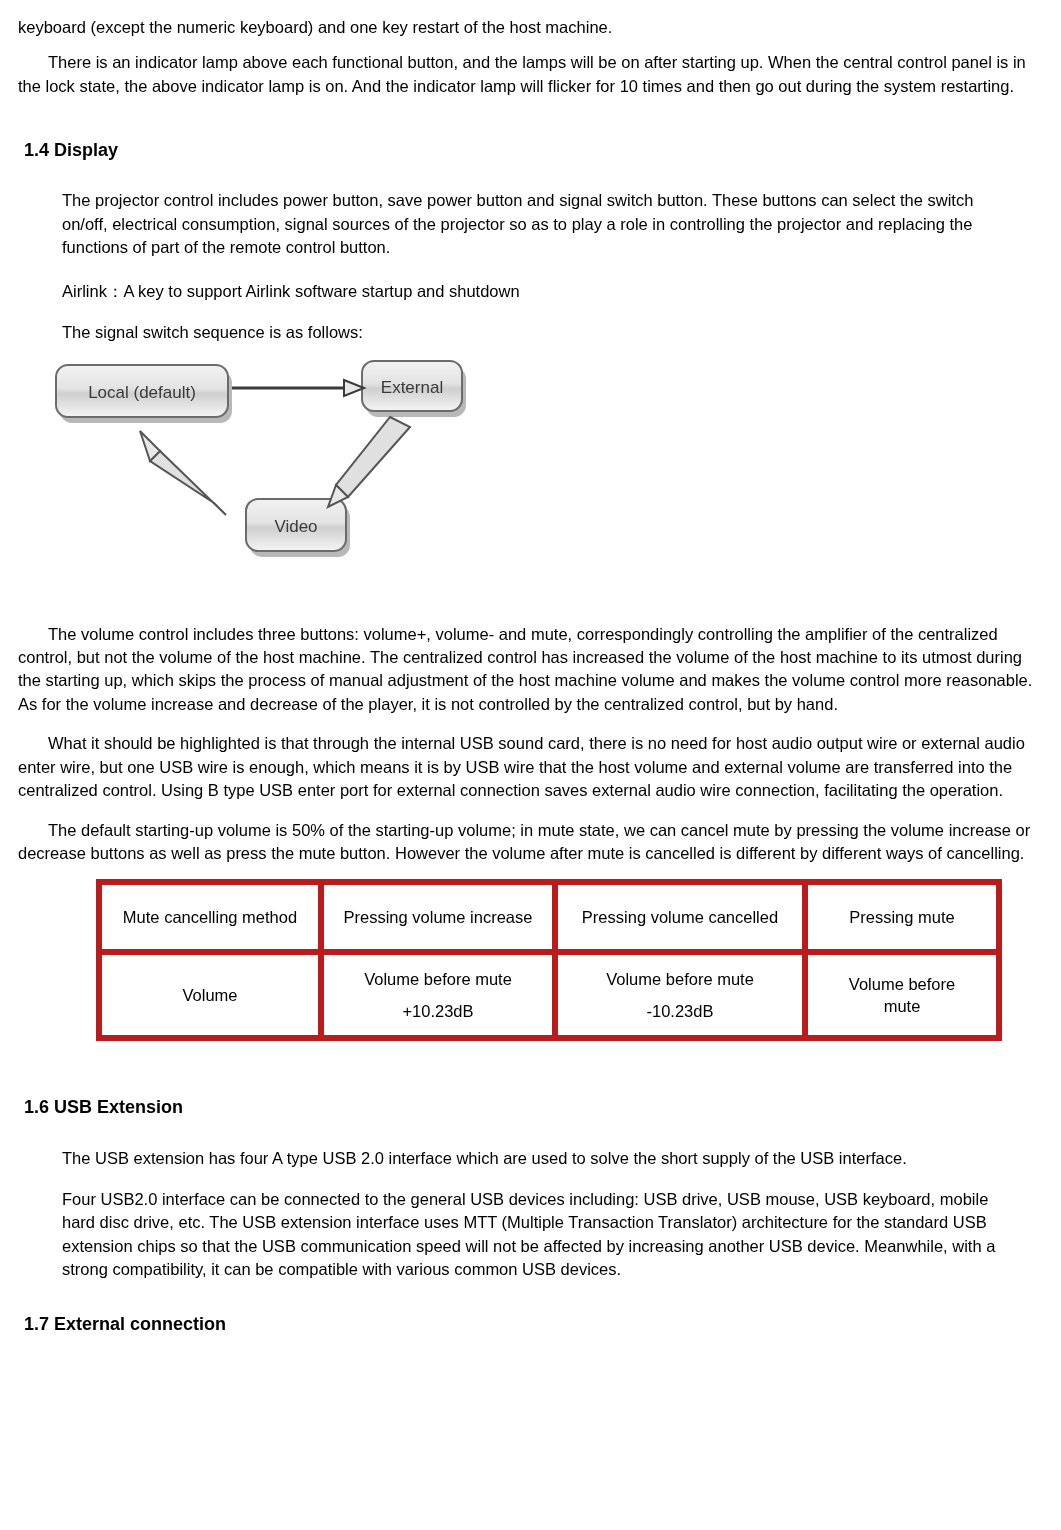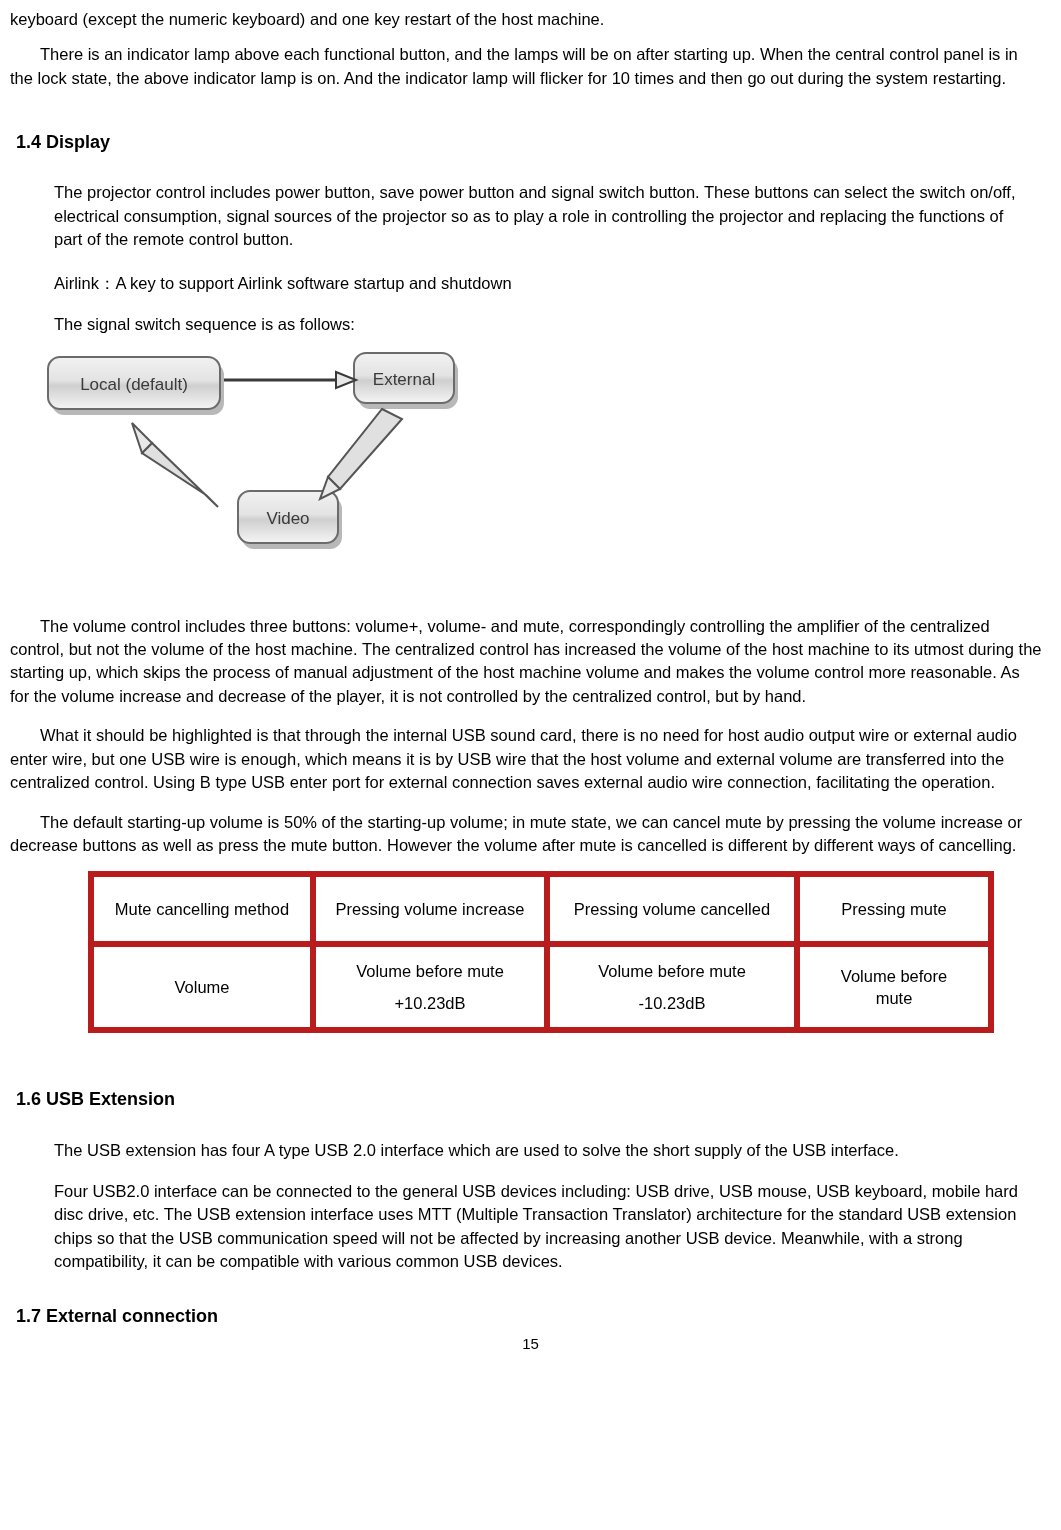--- a/index.html
+++ b/index.html
@@ -18,7 +18,7 @@
     position: relative;
     width: 1061px;
     min-height: 1530px;
-    padding: 0;
+    padding: 8px;
     box-sizing: border-box;
   }
   .body-text {

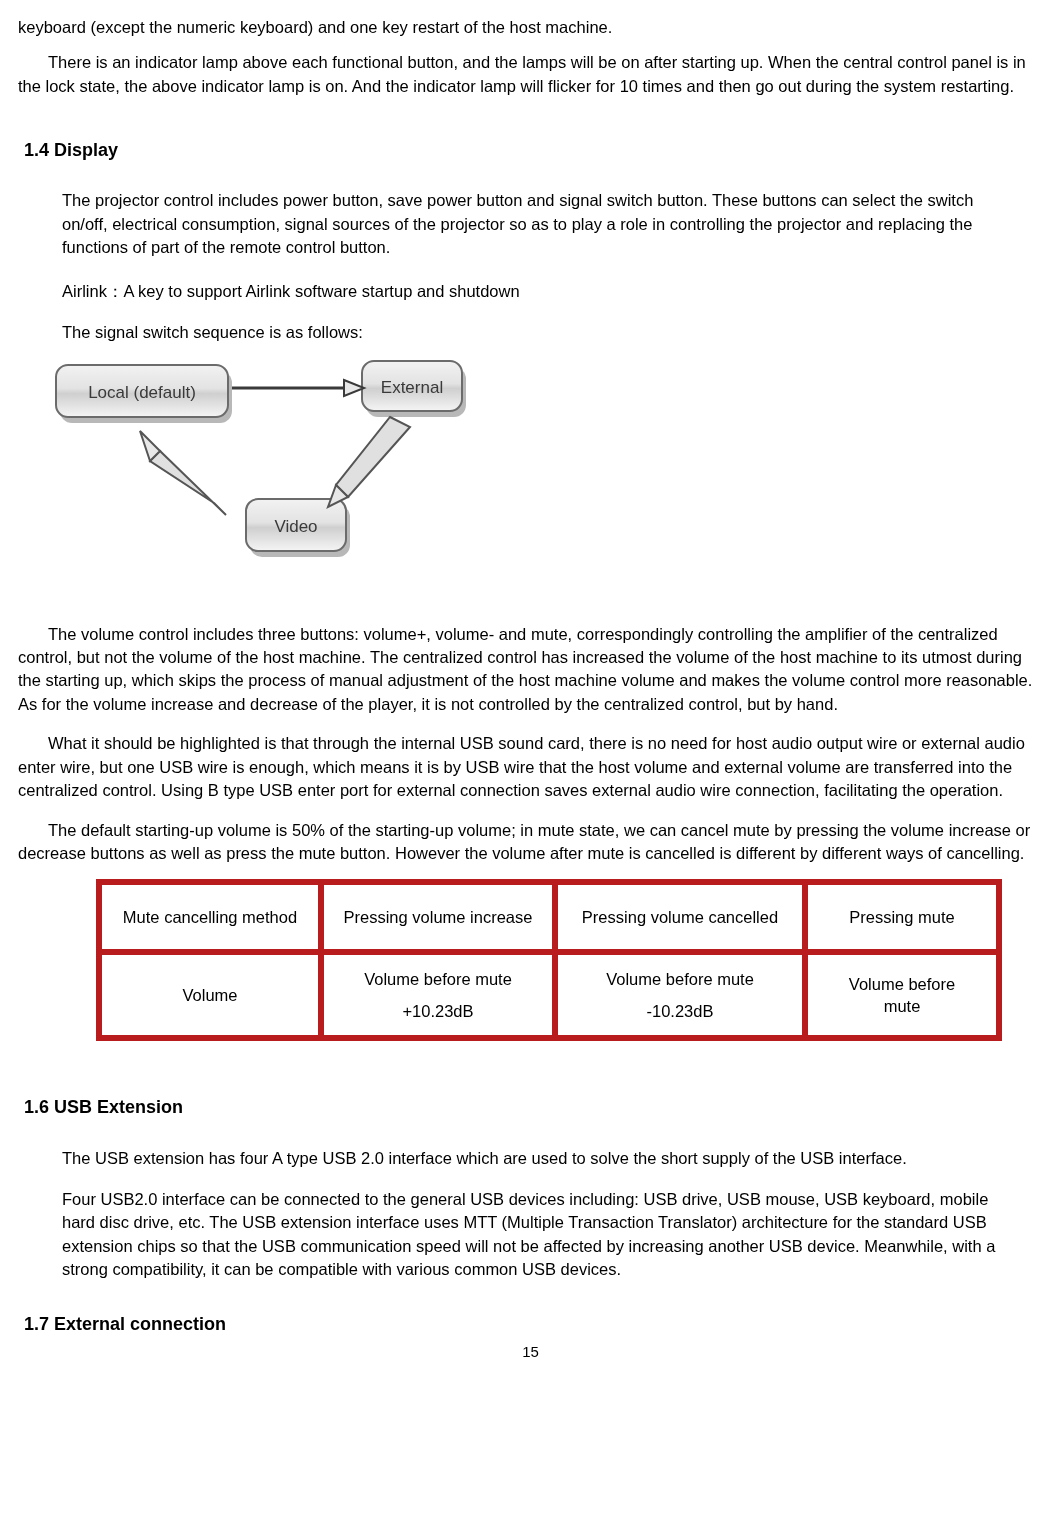--- a/index.html
+++ b/index.html
@@ -226,7 +226,6 @@
 
     <h2 class="heading">1.7 External connection</h2>
 
-    <div class="page-number">15</div>
 
   </div>
 </div>

